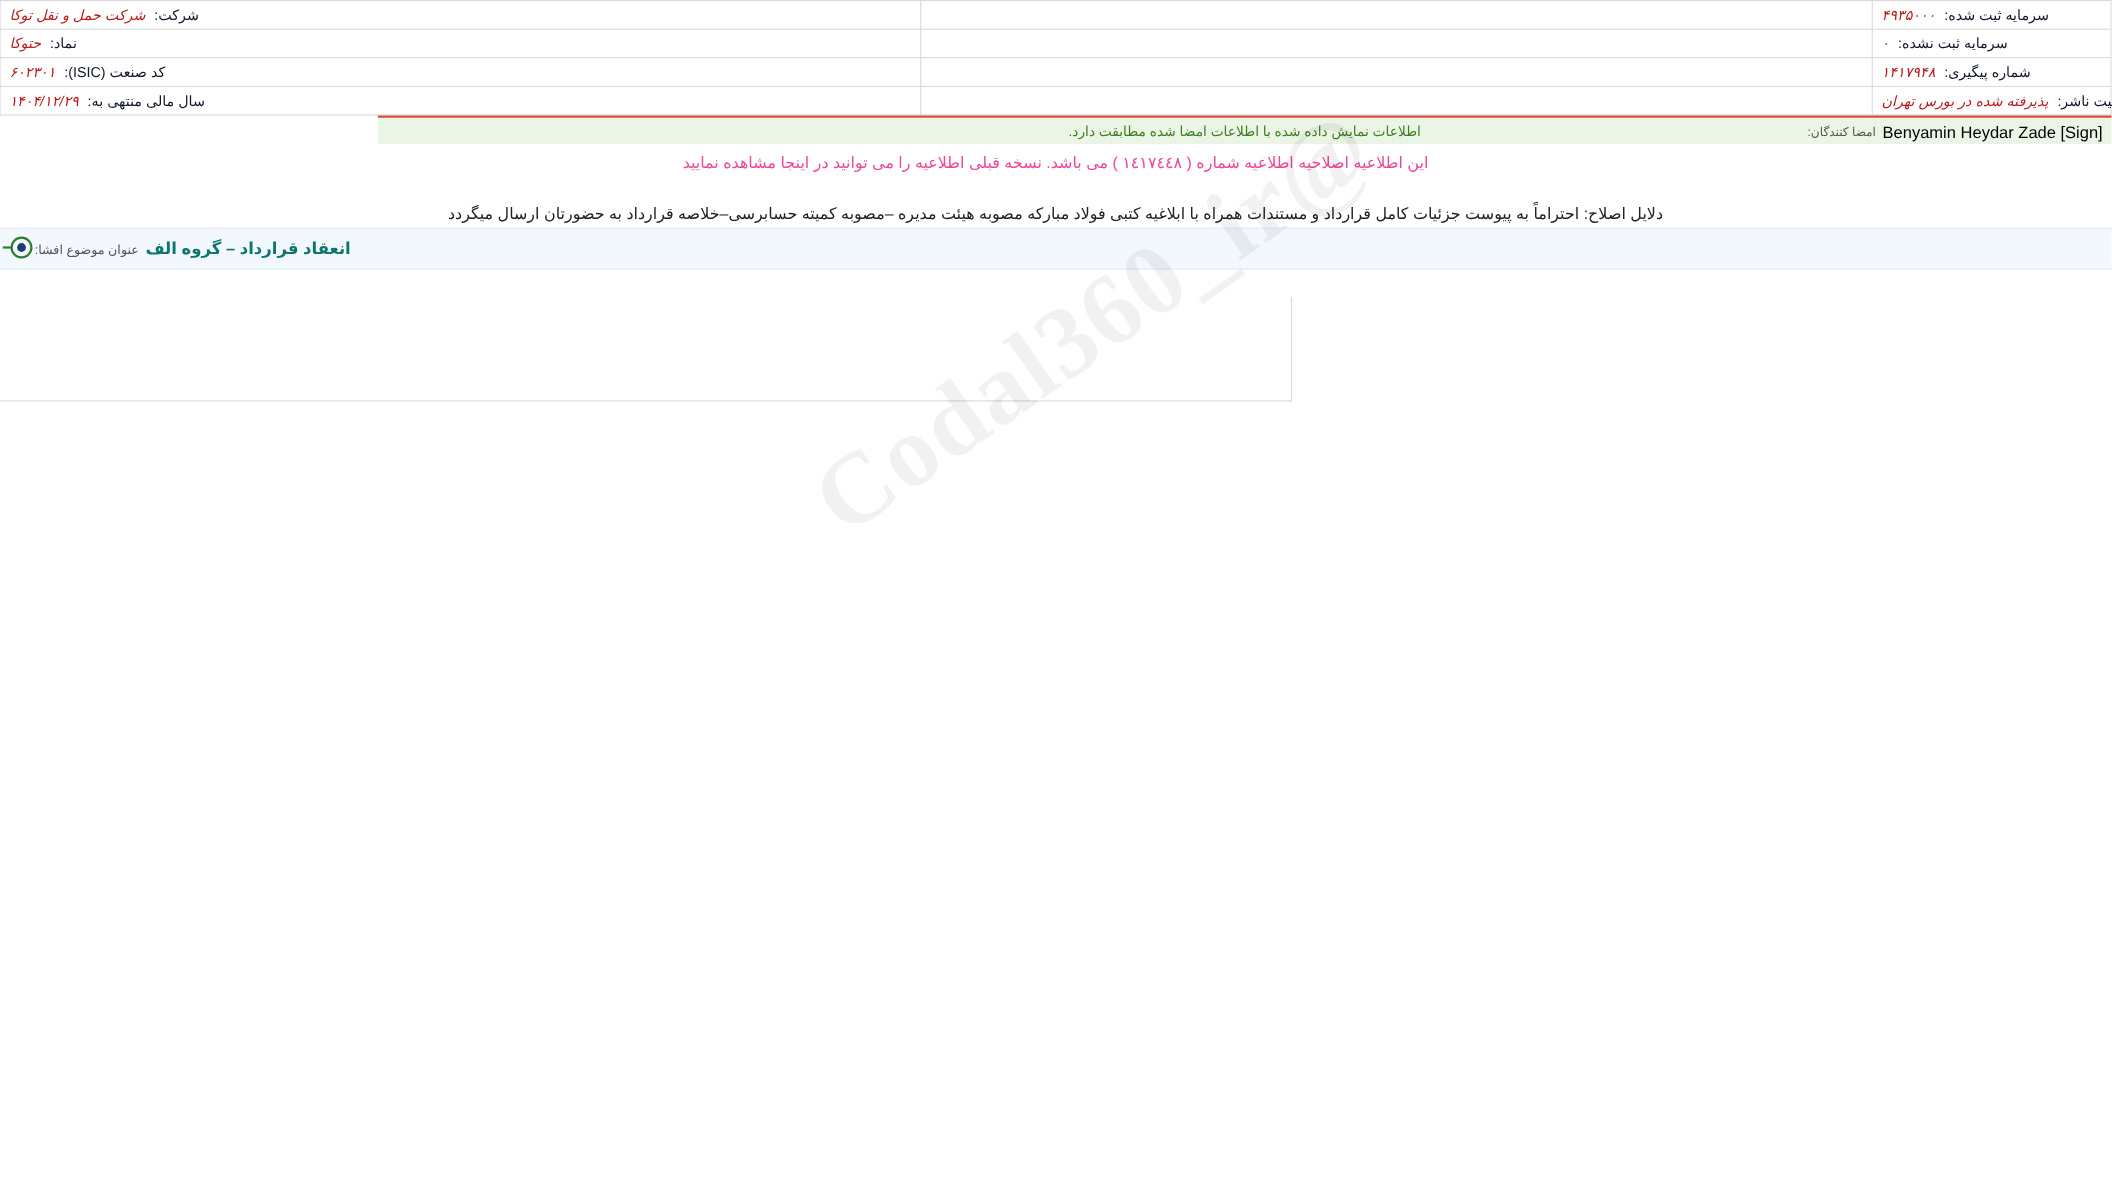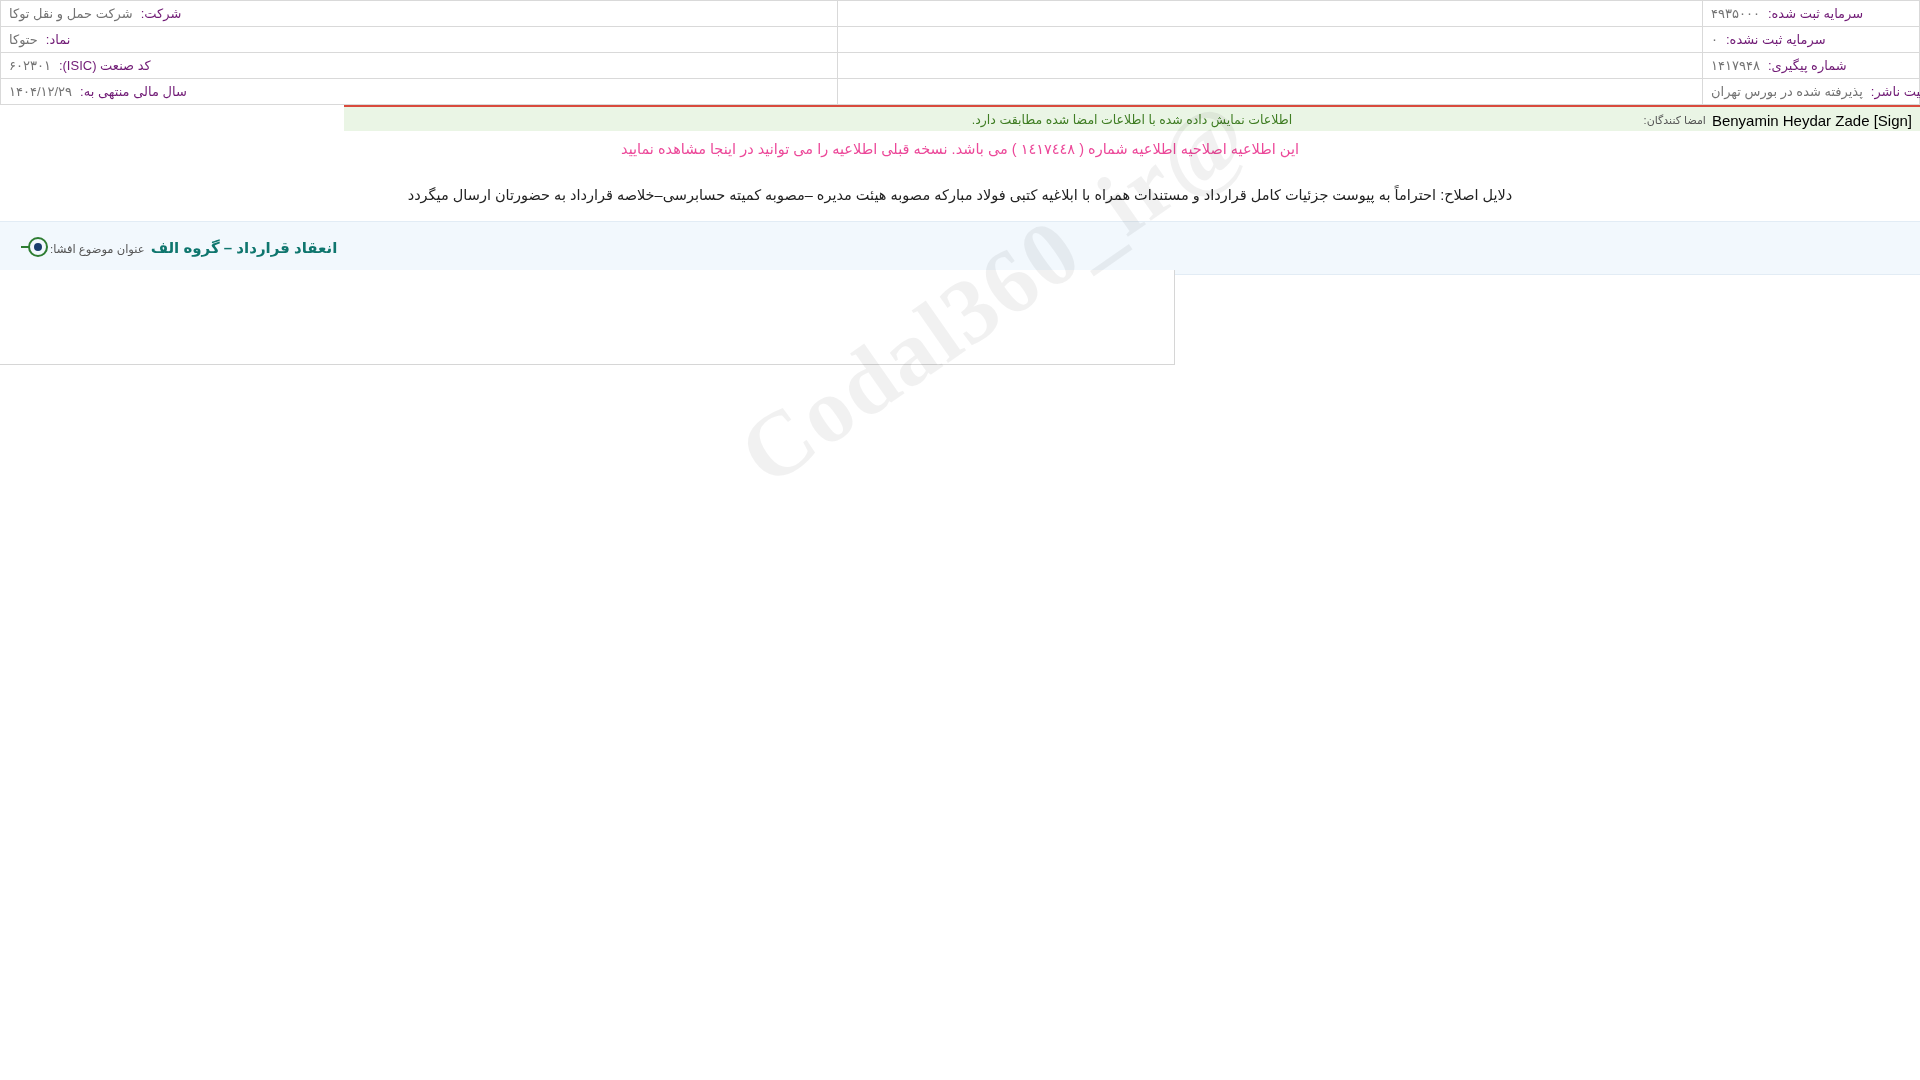--- a/index.html
+++ b/index.html
@@ -51,7 +51,7 @@
     justify-content: flex-end;
   }
   .pair .k { color: #701a75; }
-  .pair .v { color: #737373; }
+  .pair .v { color: #b91c1c; font-style: italic; }
 
   
   .green-bar {

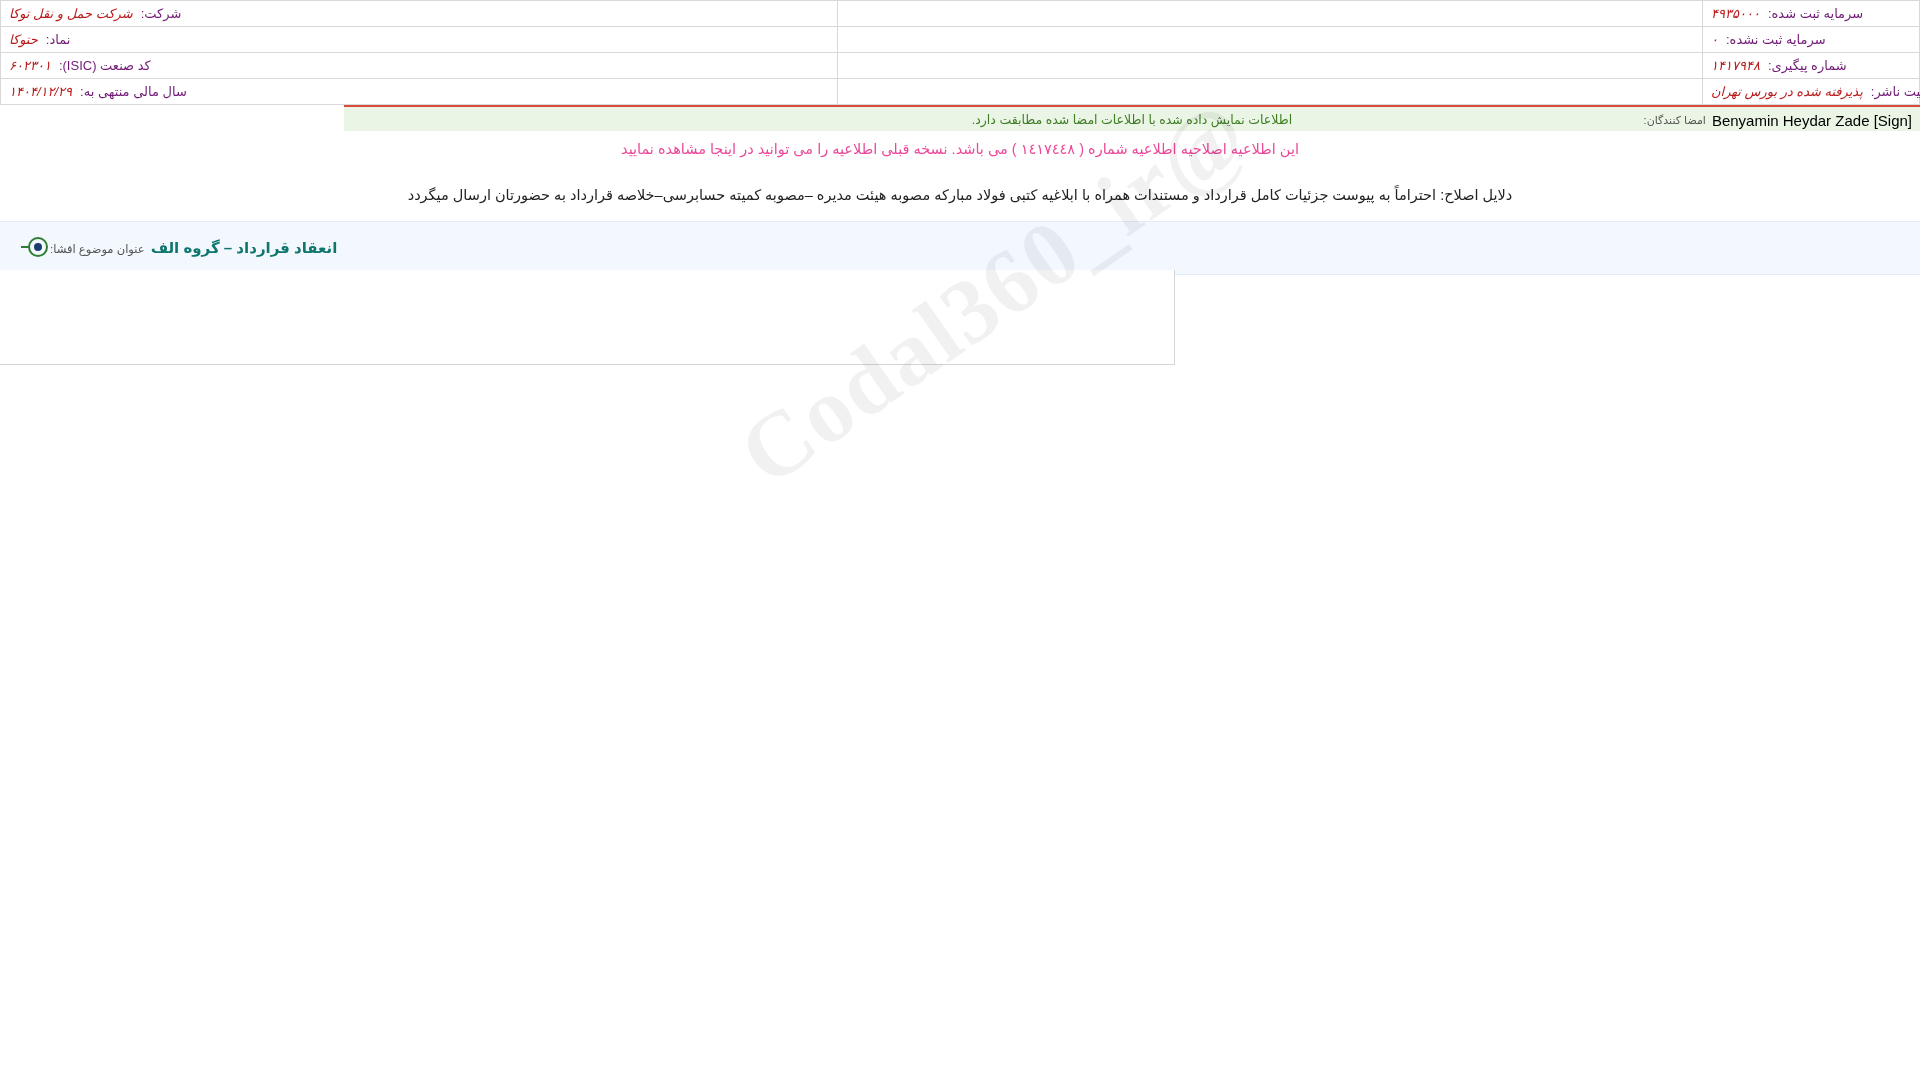--- a/index.html
+++ b/index.html
@@ -50,7 +50,7 @@
     gap: 8px;
     justify-content: flex-end;
   }
-  .pair .k { color: #701a75; }
+  .pair .k { color: #0f172a; }
   .pair .v { color: #b91c1c; font-style: italic; }
 
   

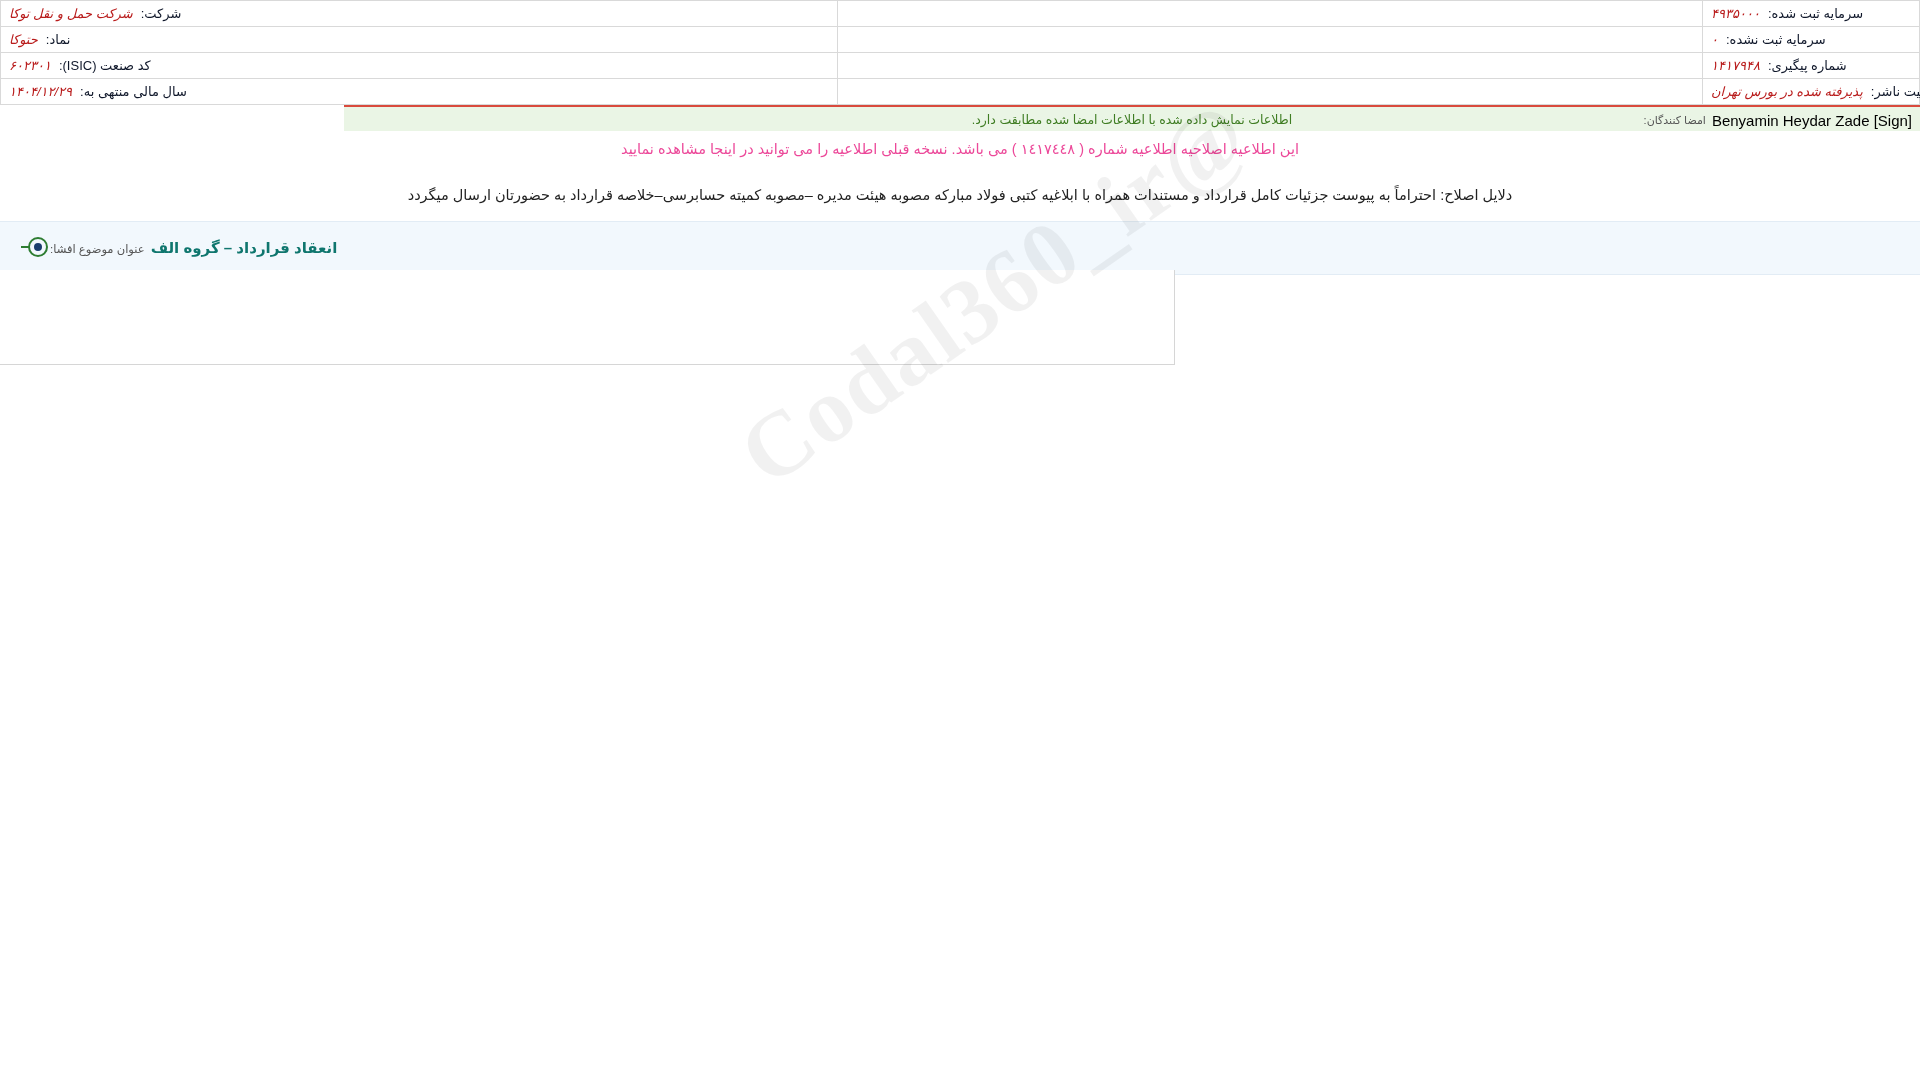--- a/index.html
+++ b/index.html
@@ -110,9 +110,9 @@
 
   
   .subject-strip {
-    margin-top: 18px;
-    width: 1920px;
-    height: 54px;
+    margin-top: 4px;
+    width: 1920px;
+    height: 38px;
     background: #f2f8fd;
     border-top: 1px solid #e2ecf5;
     border-bottom: 1px solid #e2ecf5;
@@ -121,7 +121,7 @@
     align-items: center;
     justify-content: flex-start;
     box-sizing: border-box;
-    padding-left: 20px;
+    padding-left: 2px;
     padding-right: 10px;
     direction: rtl;
   }

